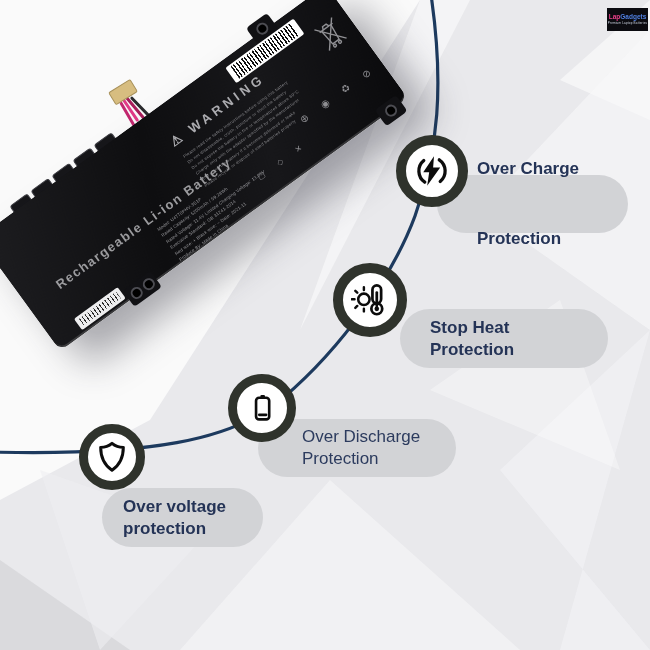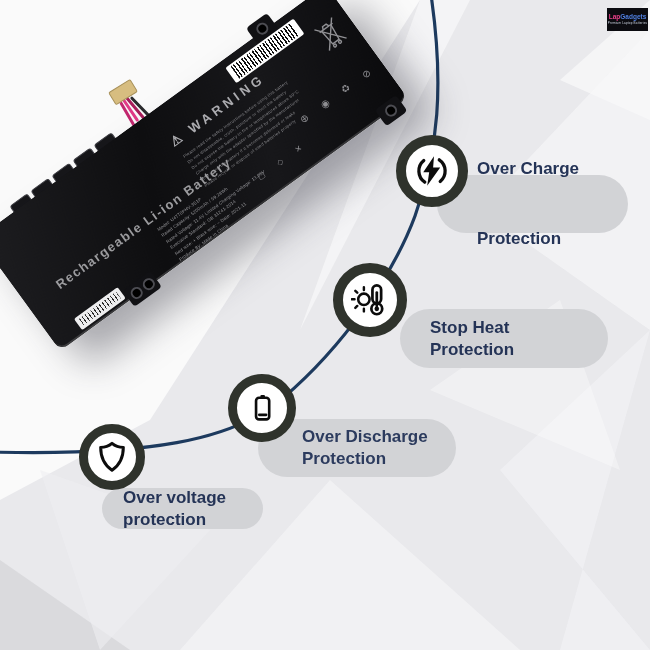--- a/index.html
+++ b/index.html
@@ -53,7 +53,7 @@
   }
   .pill-charge{left:437px;top:175px;width:191px;height:58px;padding-left:40px;gap:48px;}
   .pill-heat{left:400px;top:309px;width:208px;height:59px;padding-left:30px;}
-  .pill-discharge{left:258px;top:419px;width:198px;height:58px;padding-left:44px;font-weight:700;color:#2c3b5e;}
+  .pill-discharge{left:258px;top:419px;width:198px;height:58px;padding-left:44px;font-weight:400;color:#2c3b5e;}
   .pill-voltage{left:102px;top:488px;width:161px;height:41px;padding-left:21px;}
 
   

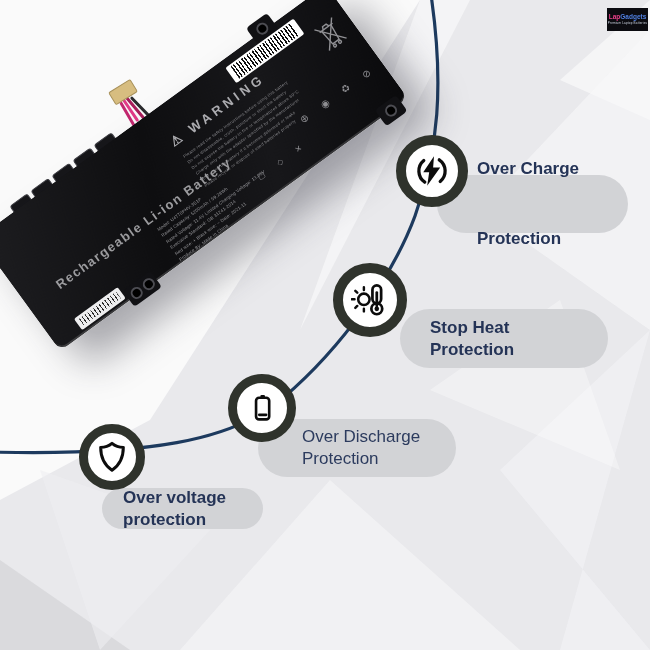--- a/index.html
+++ b/index.html
@@ -54,7 +54,7 @@
   .pill-charge{left:437px;top:175px;width:191px;height:58px;padding-left:40px;gap:48px;}
   .pill-heat{left:400px;top:309px;width:208px;height:59px;padding-left:30px;}
   .pill-discharge{left:258px;top:419px;width:198px;height:58px;padding-left:44px;font-weight:400;color:#2c3b5e;}
-  .pill-voltage{left:102px;top:488px;width:161px;height:41px;padding-left:21px;}
+  .pill-voltage{left:102px;top:488px;width:161px;height:59px;padding-left:21px;}
 
   
   .badge{

